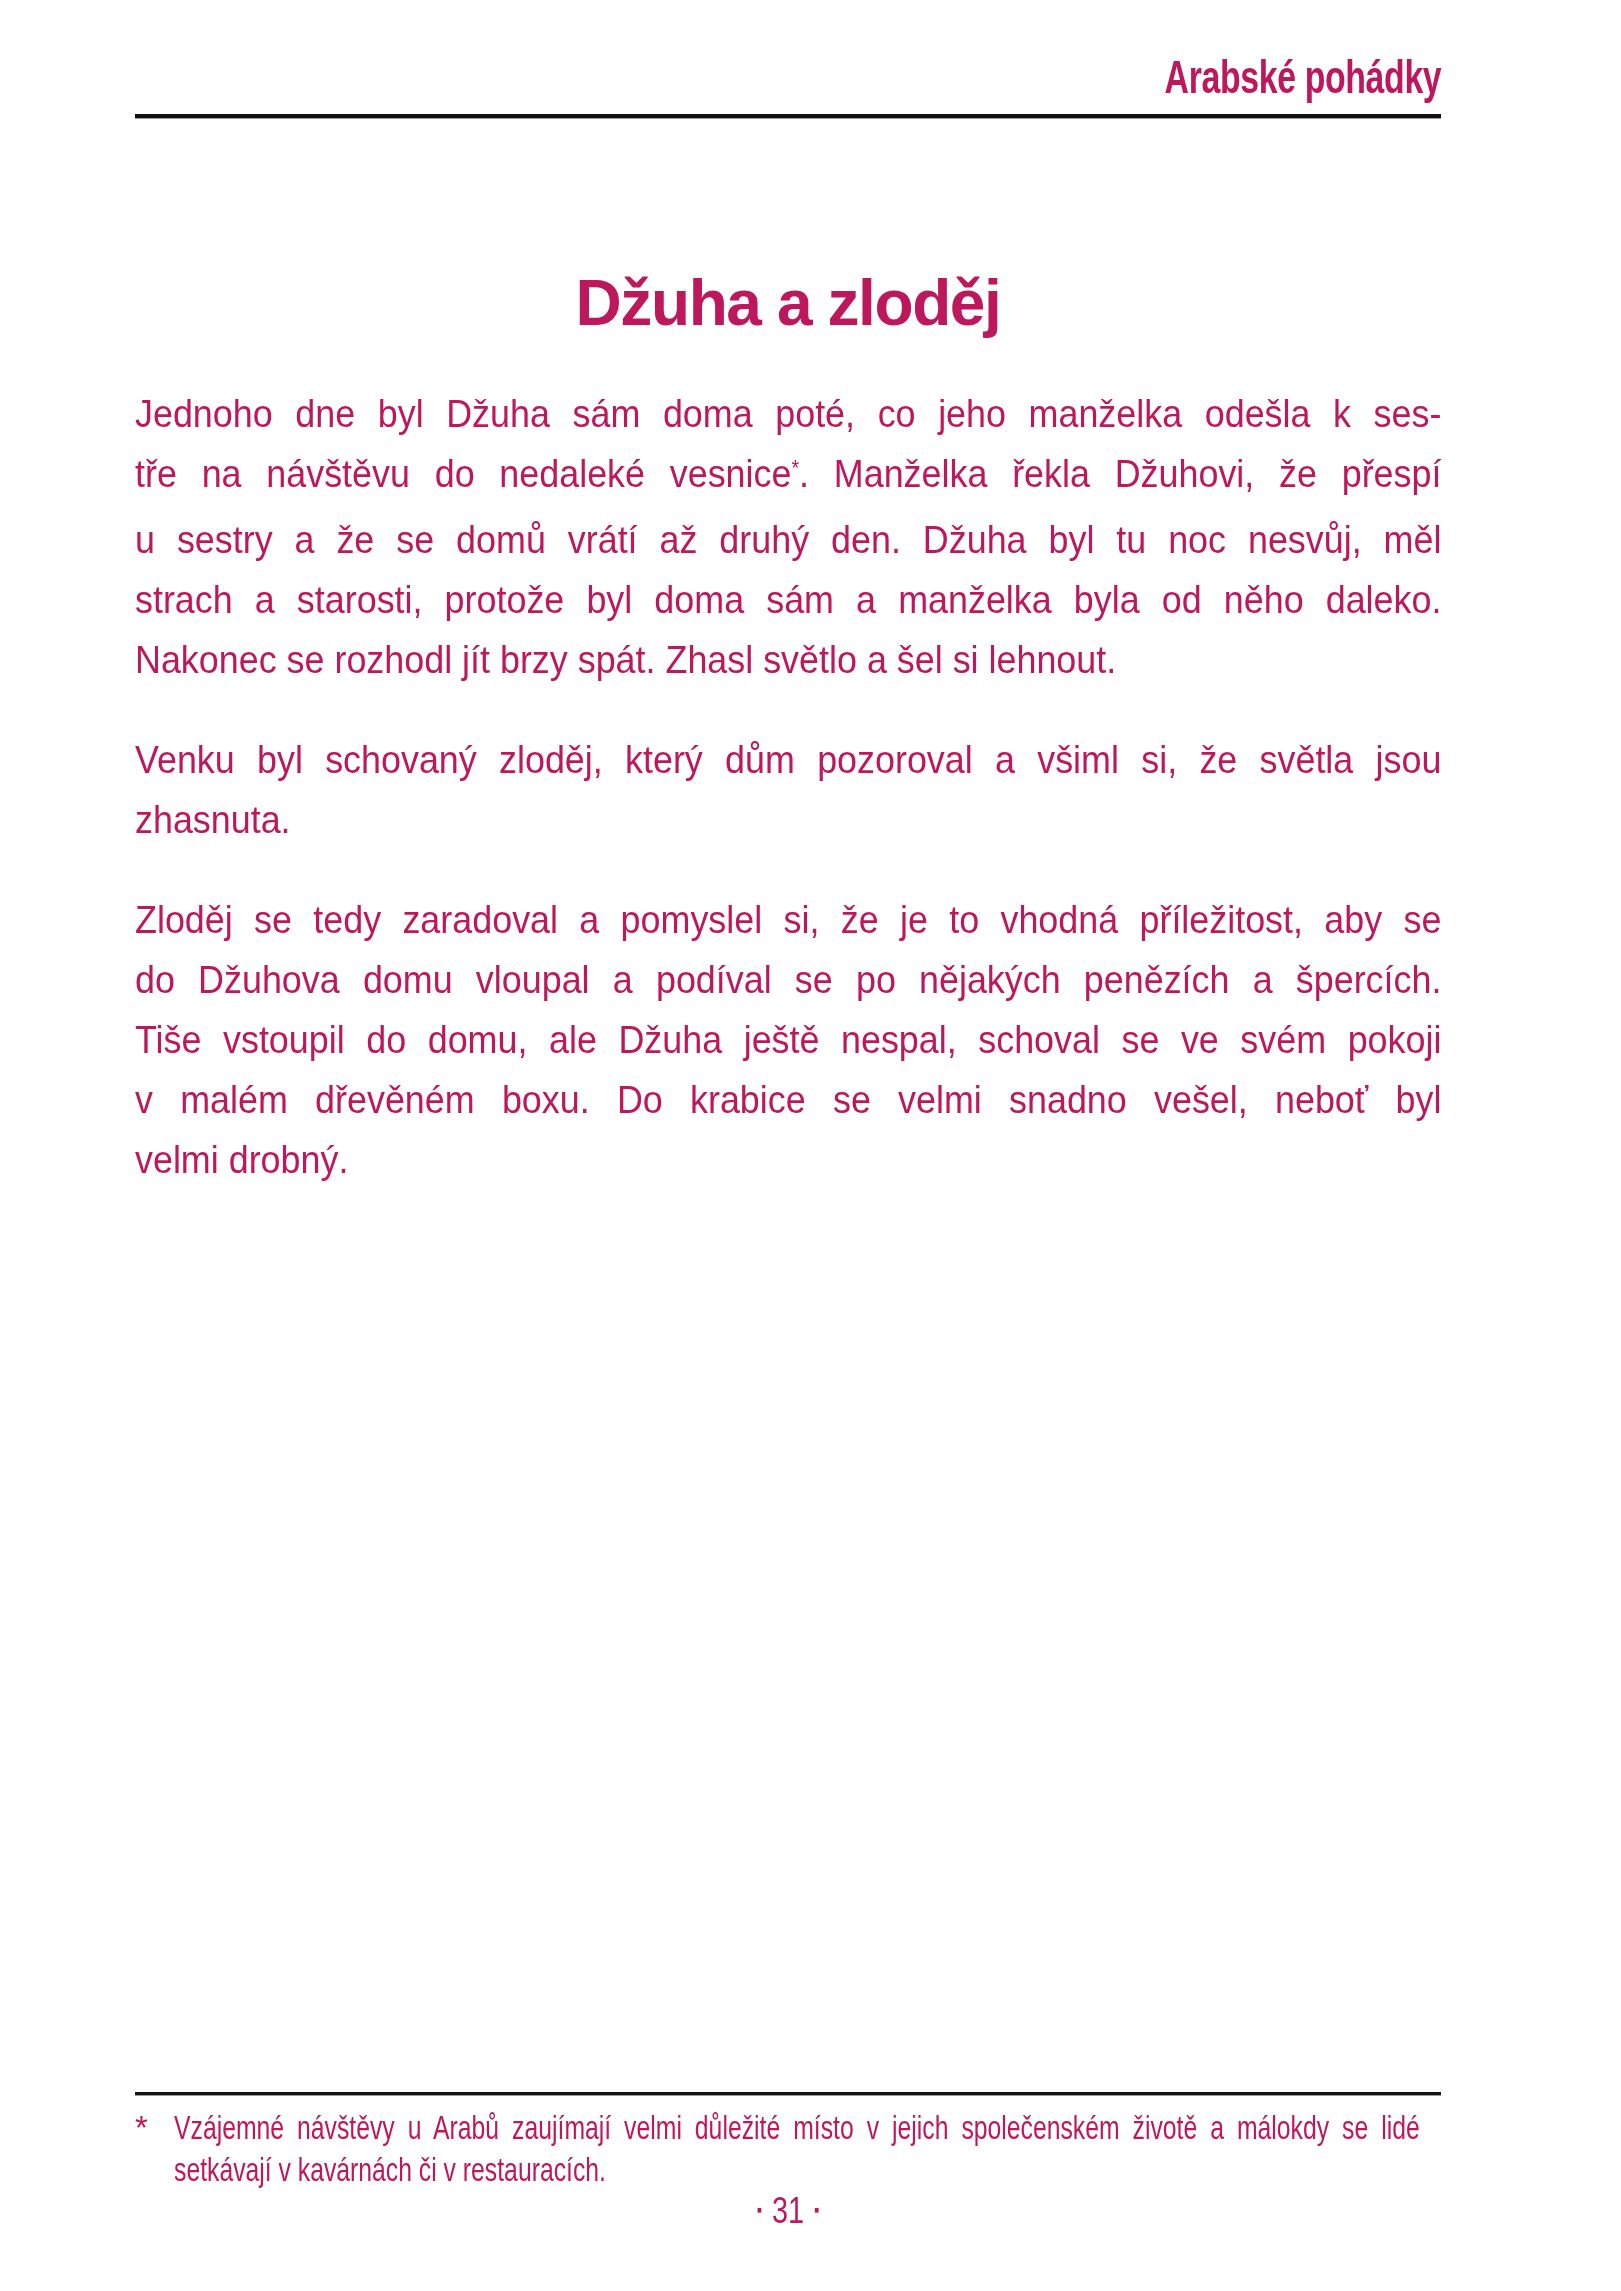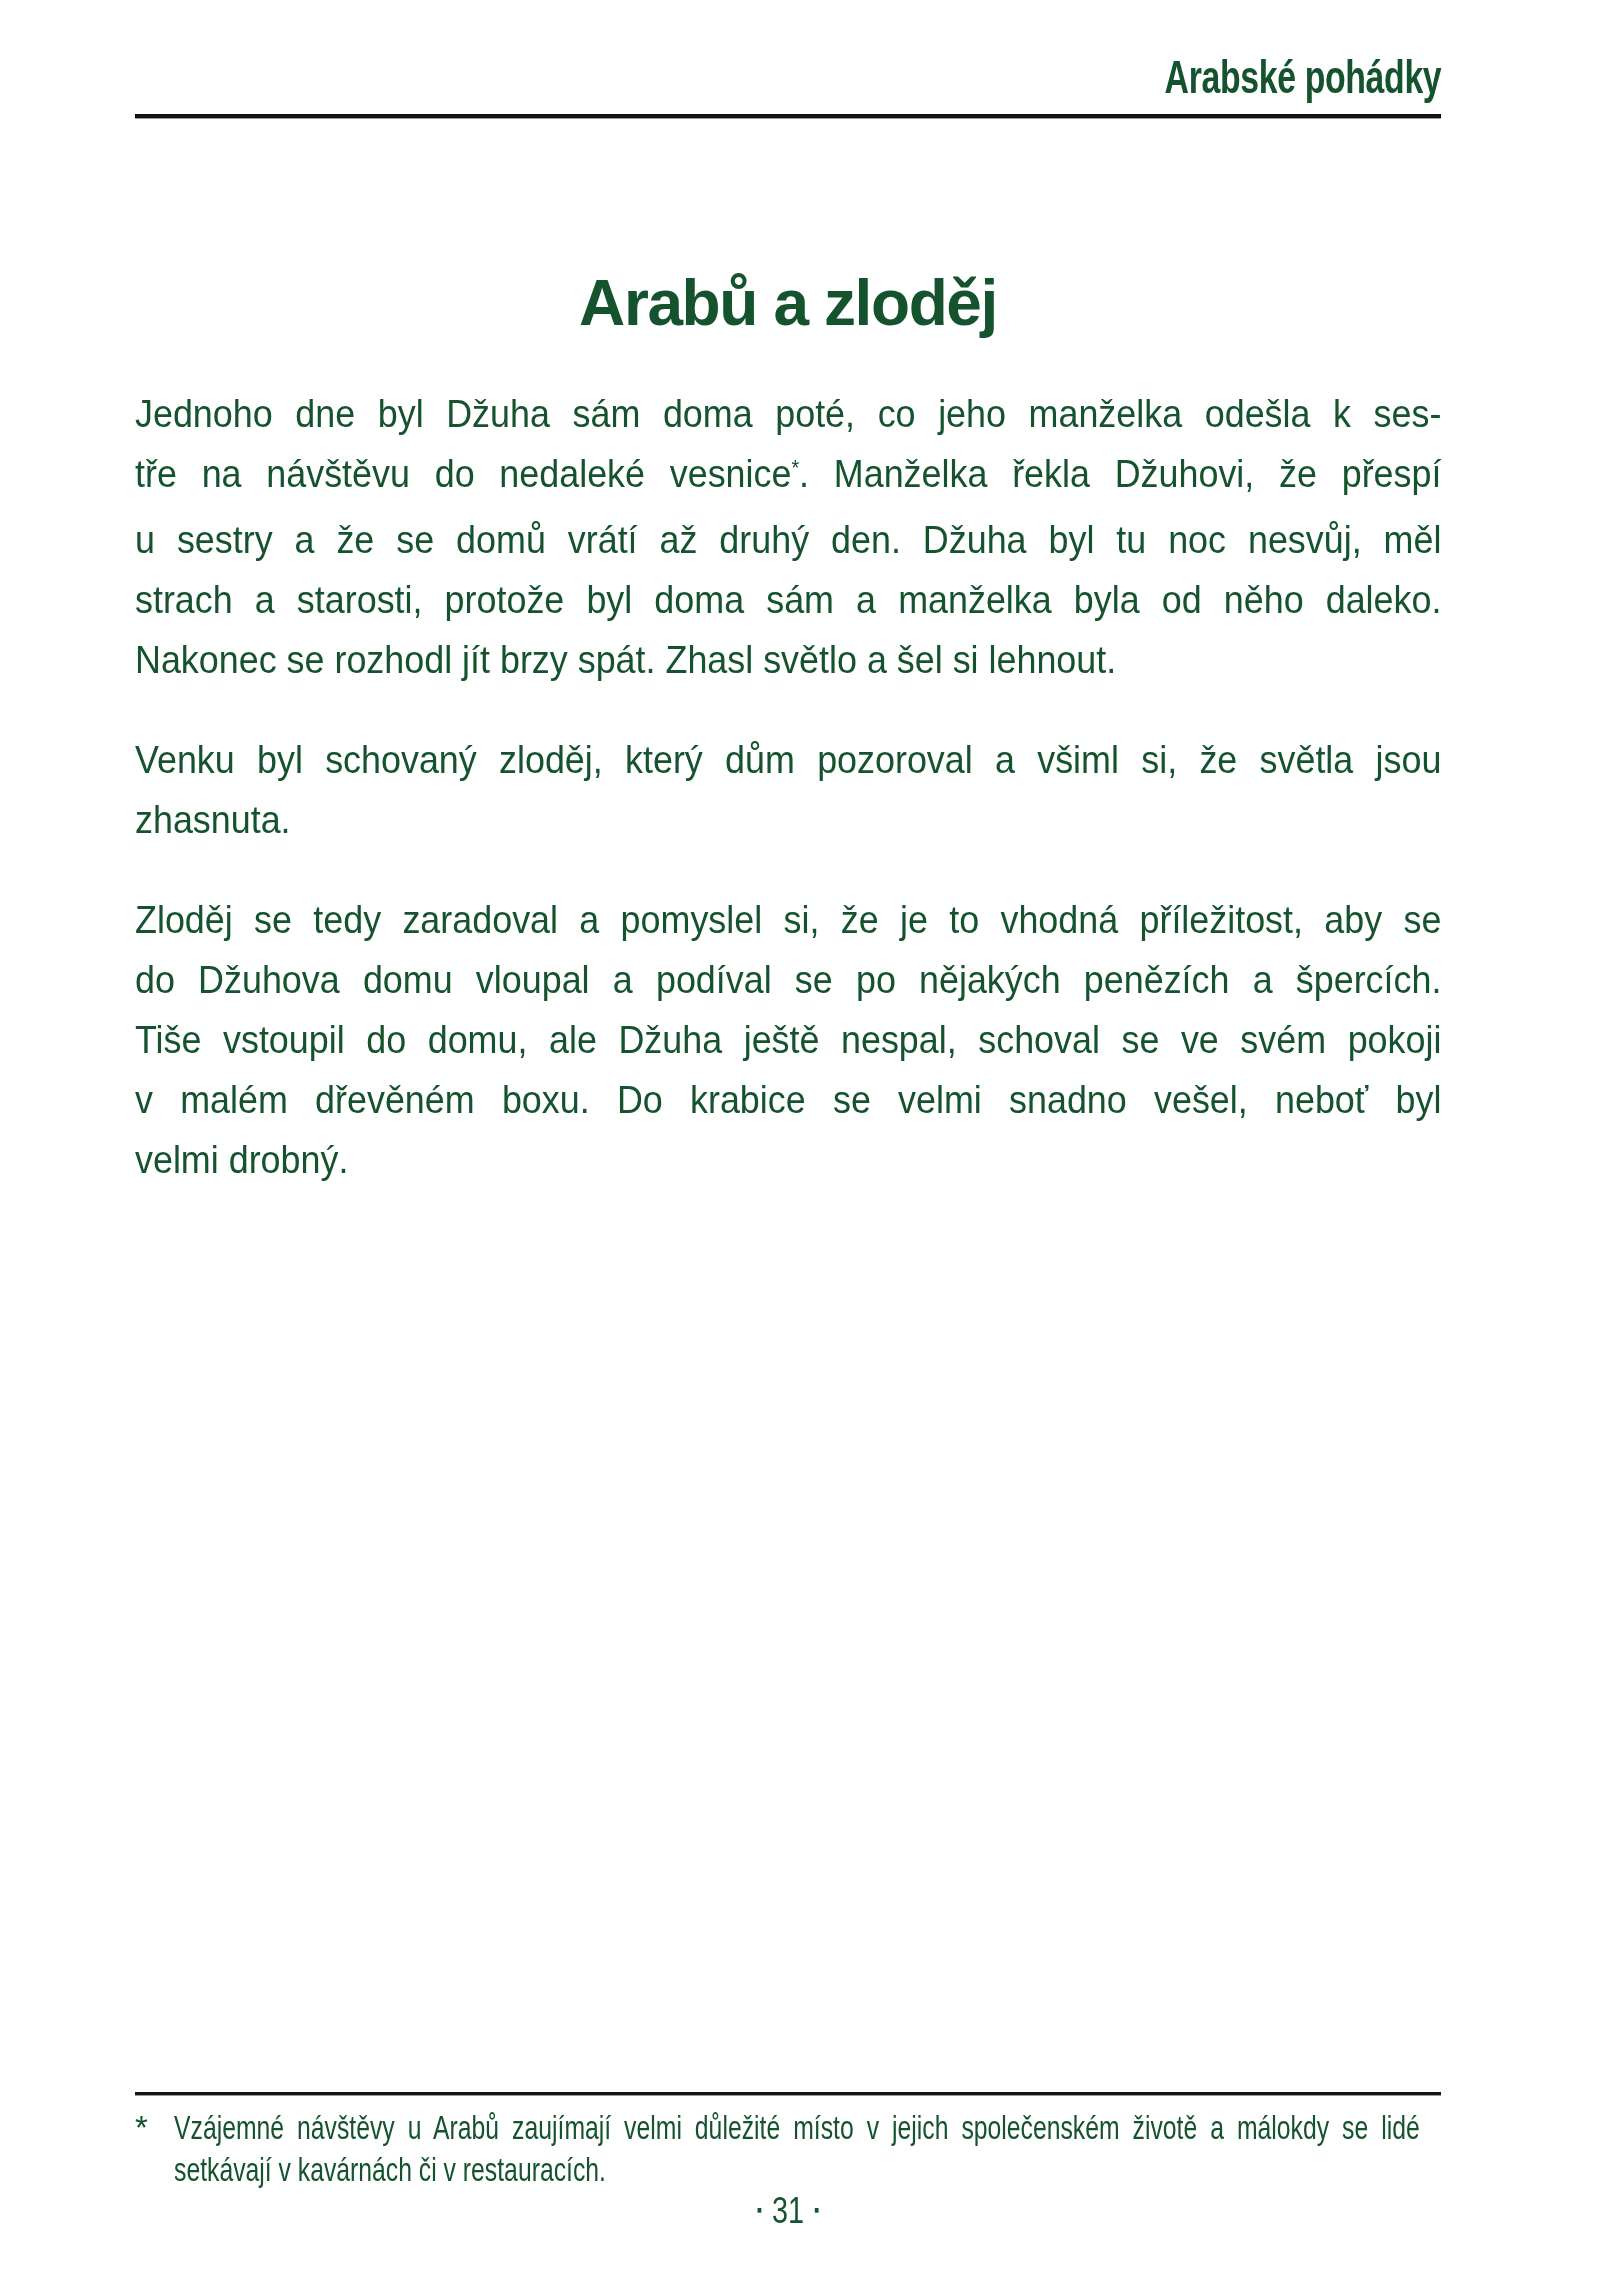--- a/index.html
+++ b/index.html
@@ -12,7 +12,7 @@
     width: 1621px;
     height: 2291px;
     background: #ffffff;
-    color: #14532d;
+    color: #be185d;
     font-family: "Liberation Sans", "DejaVu Sans", sans-serif;
     overflow: hidden;
   }

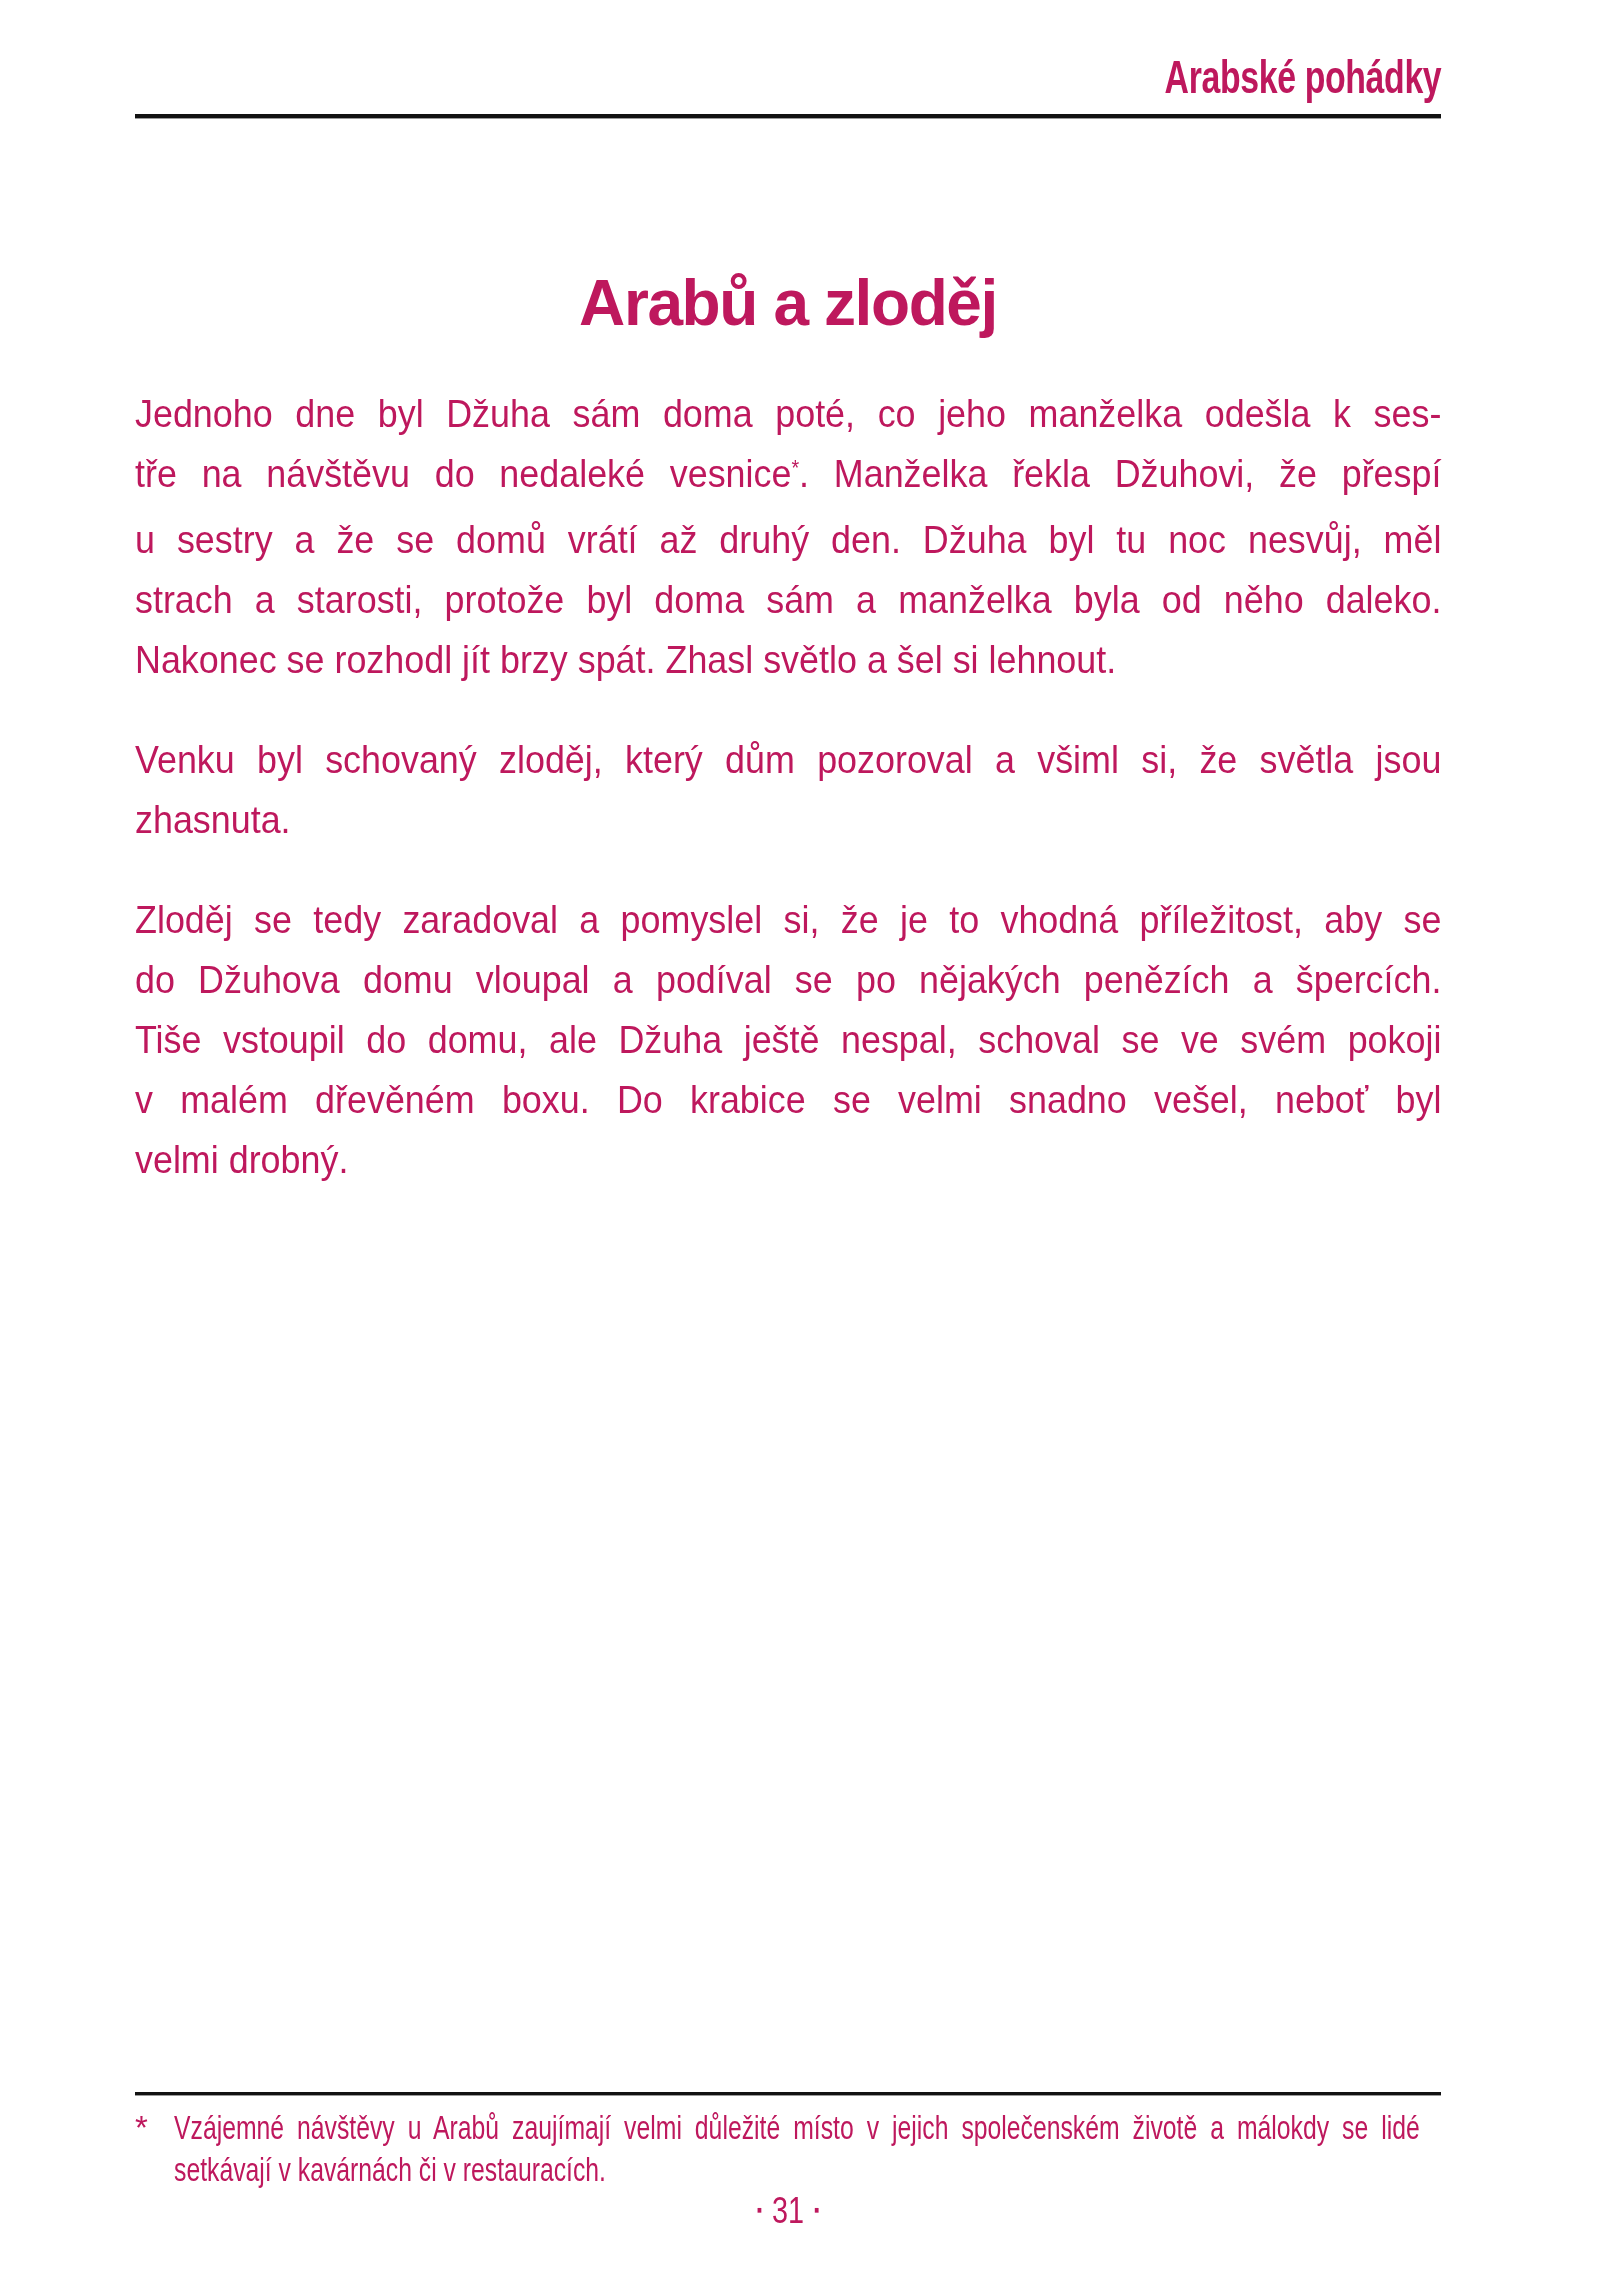--- a/index.html
+++ b/index.html
@@ -162,7 +162,7 @@
 
   <div class="header-rule"></div>
 
-  <h1 class="story-title">Arabů a zloděj</h1>
+  <h1 class="story-title">Džuha a zloděj</h1>
 
   <div class="story-body">
       <div class="story-paragraph">

